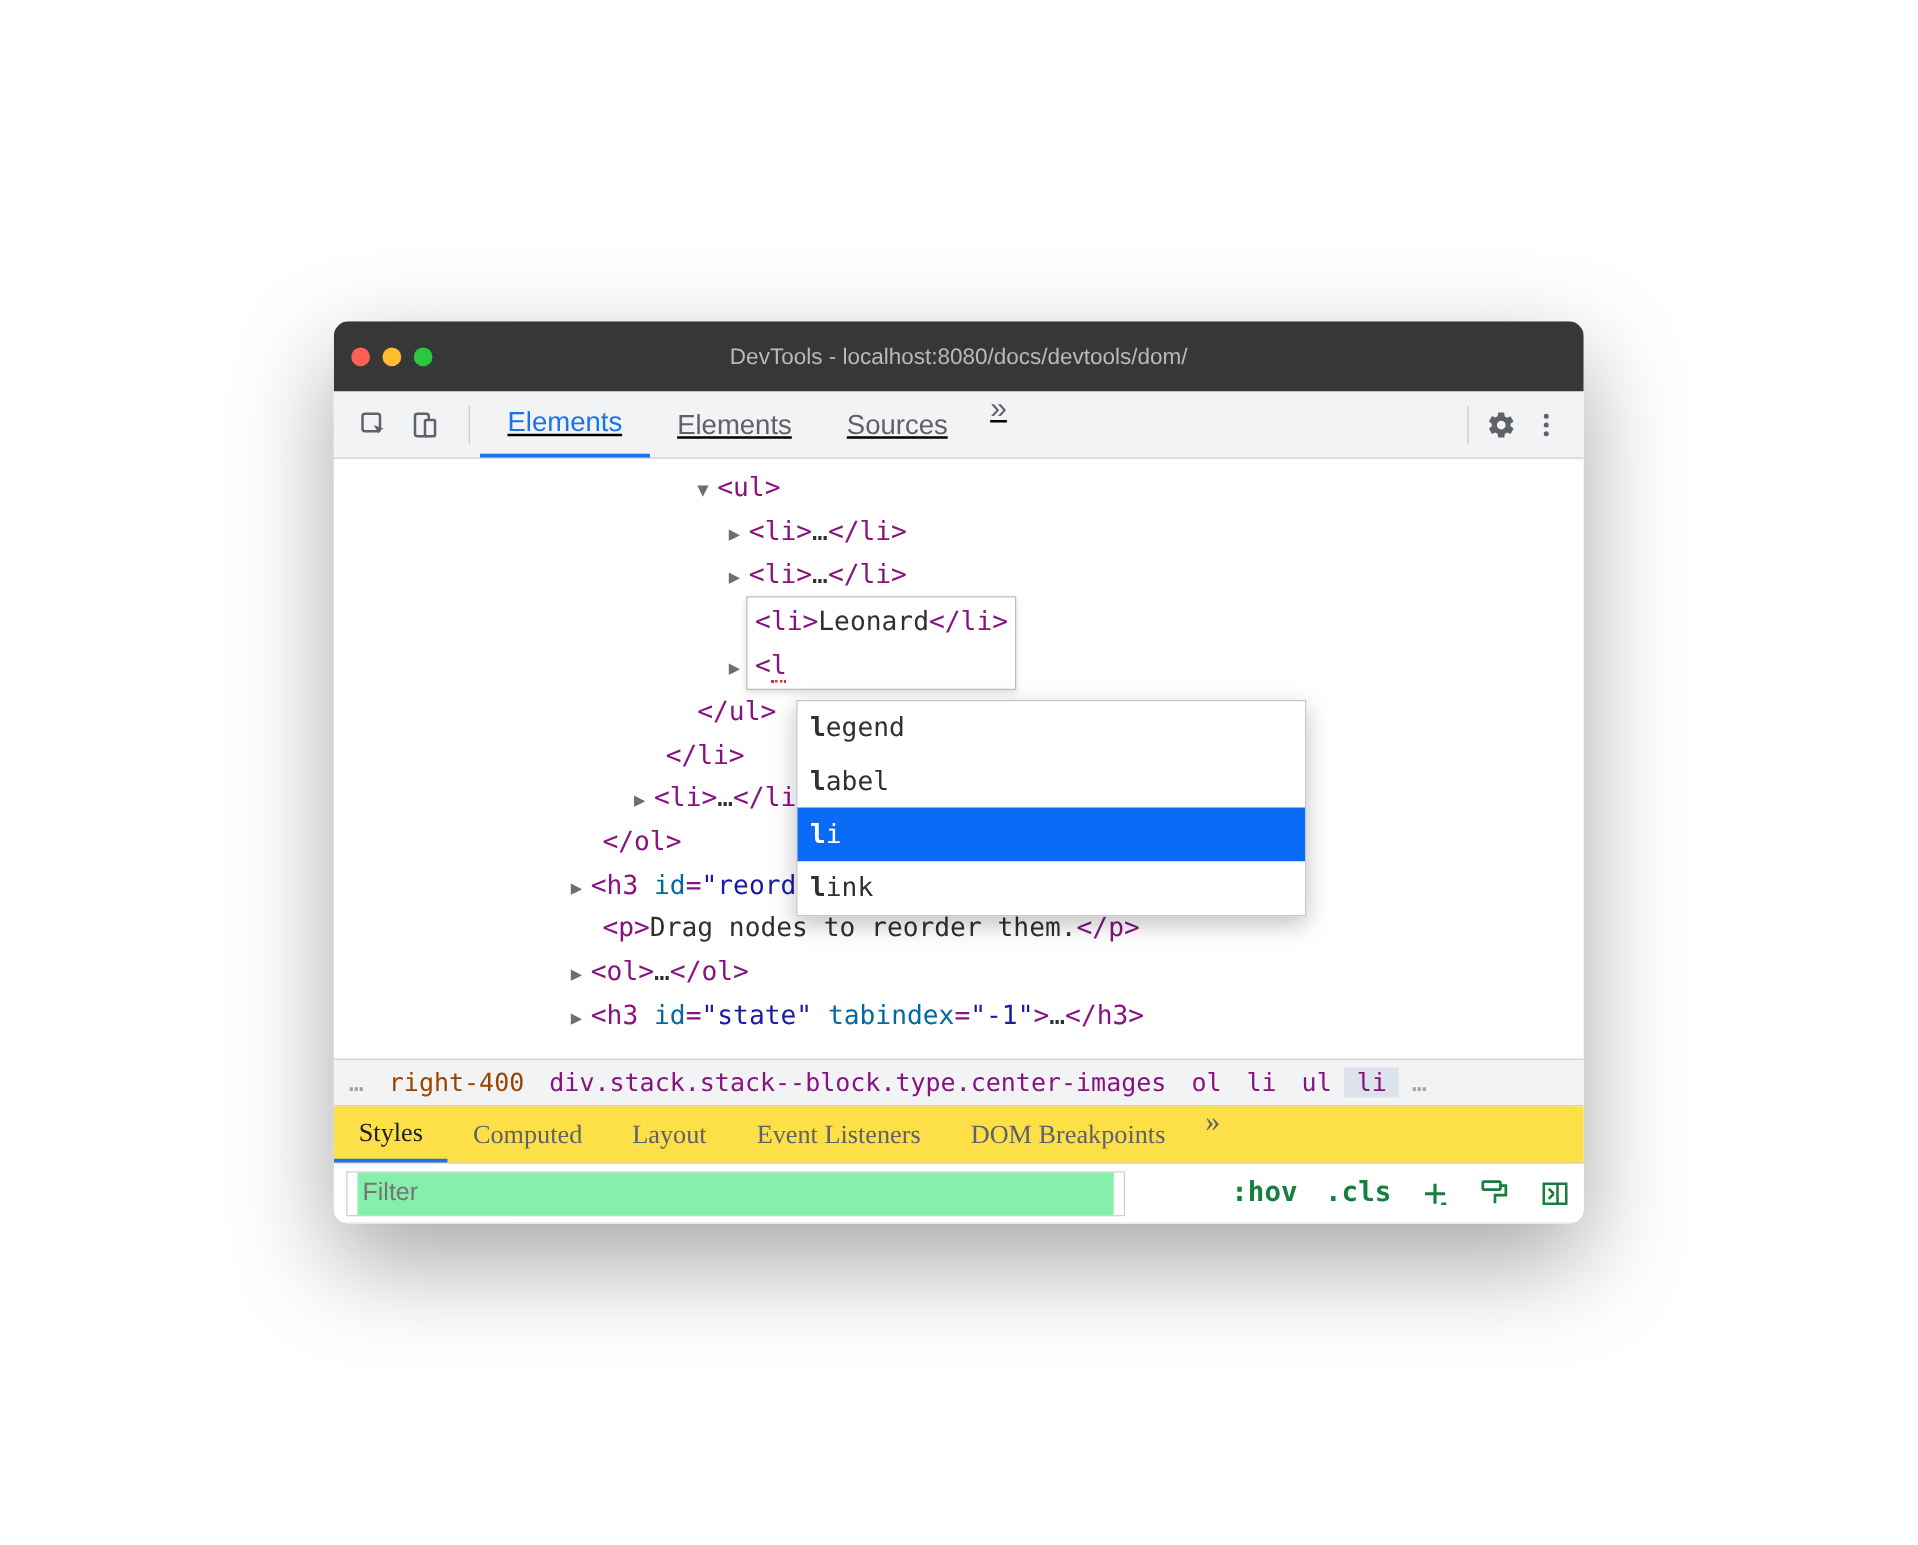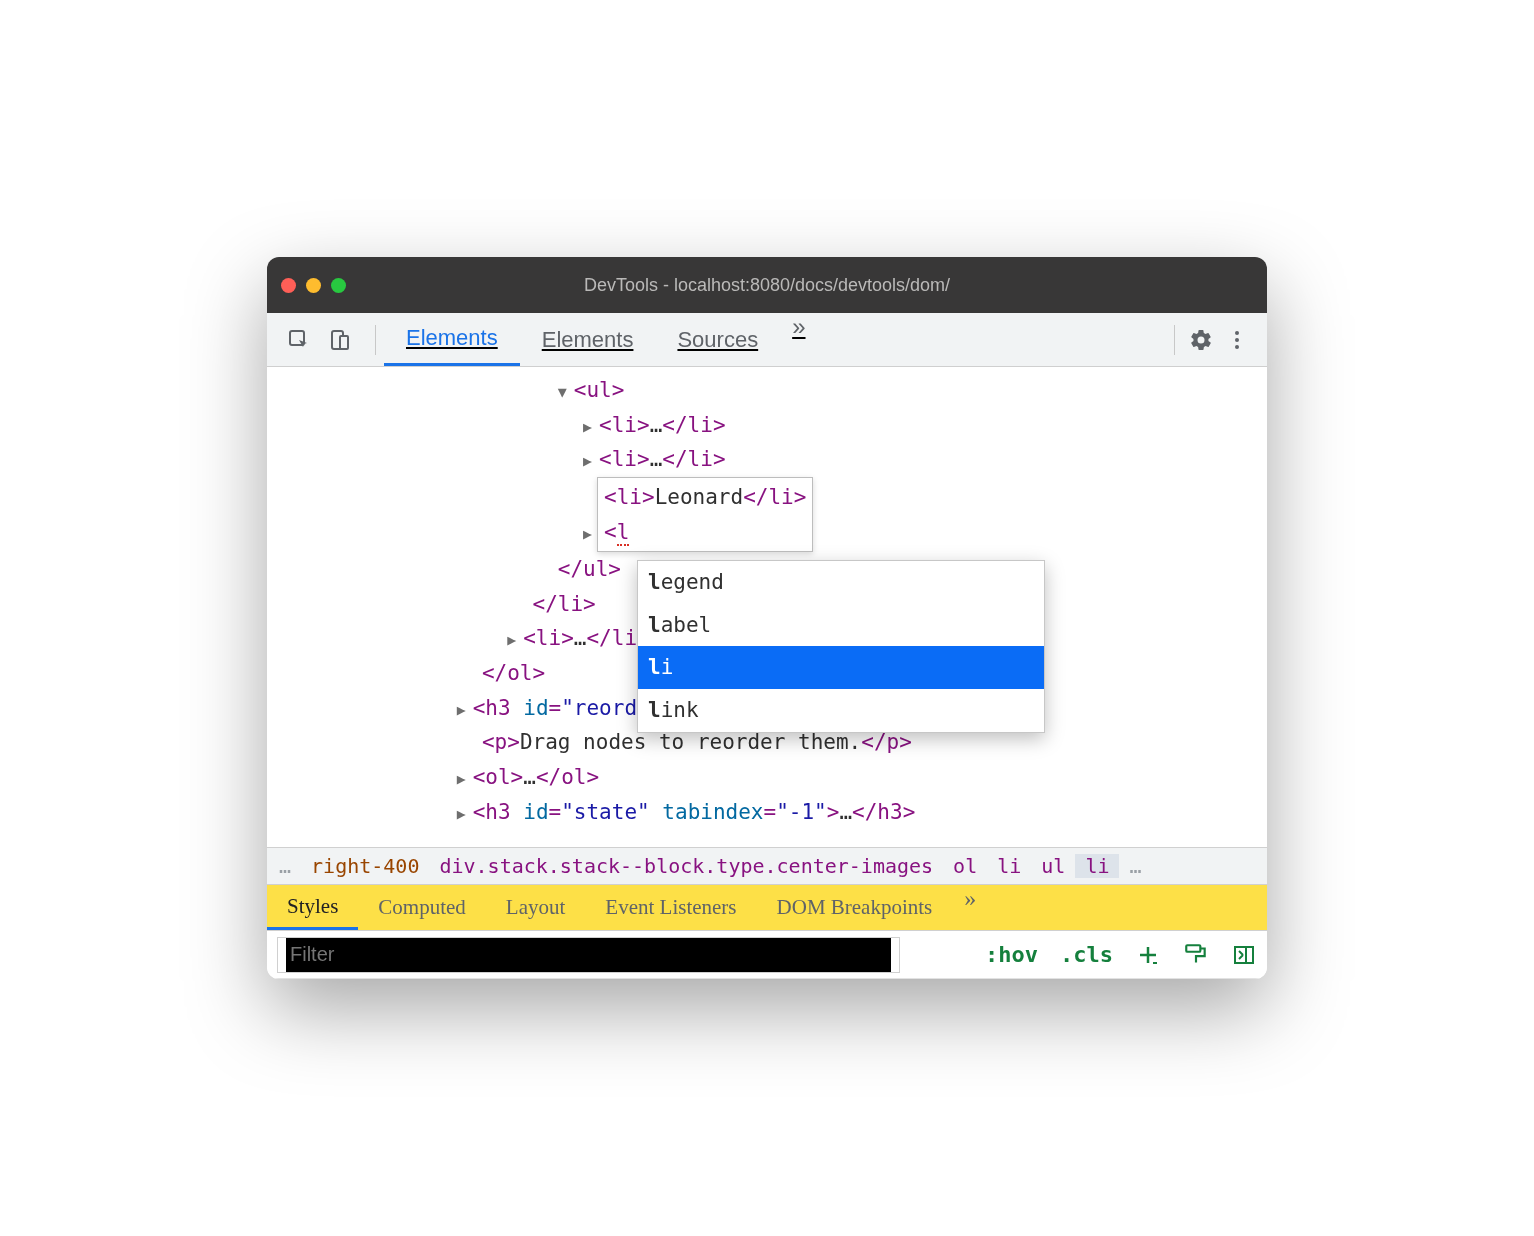--- a/index.html
+++ b/index.html
@@ -111,7 +111,7 @@
   .filter-input {
     flex:0 0 auto; width:605px; height:34px;
     border:none; font-size:20px; color:#5f6368;
-    background:#000000; outline:none; padding-left:4px;
+    background:#86efac; outline:none; padding-left:4px;
   }
   .filter-wrap{border:1px solid #d0d0d0; padding:0 8px; display:flex; align-items:center;}
   .styles-right { margin-left:auto; display:flex; align-items:flex-start; gap:22px; color:#15803d;

